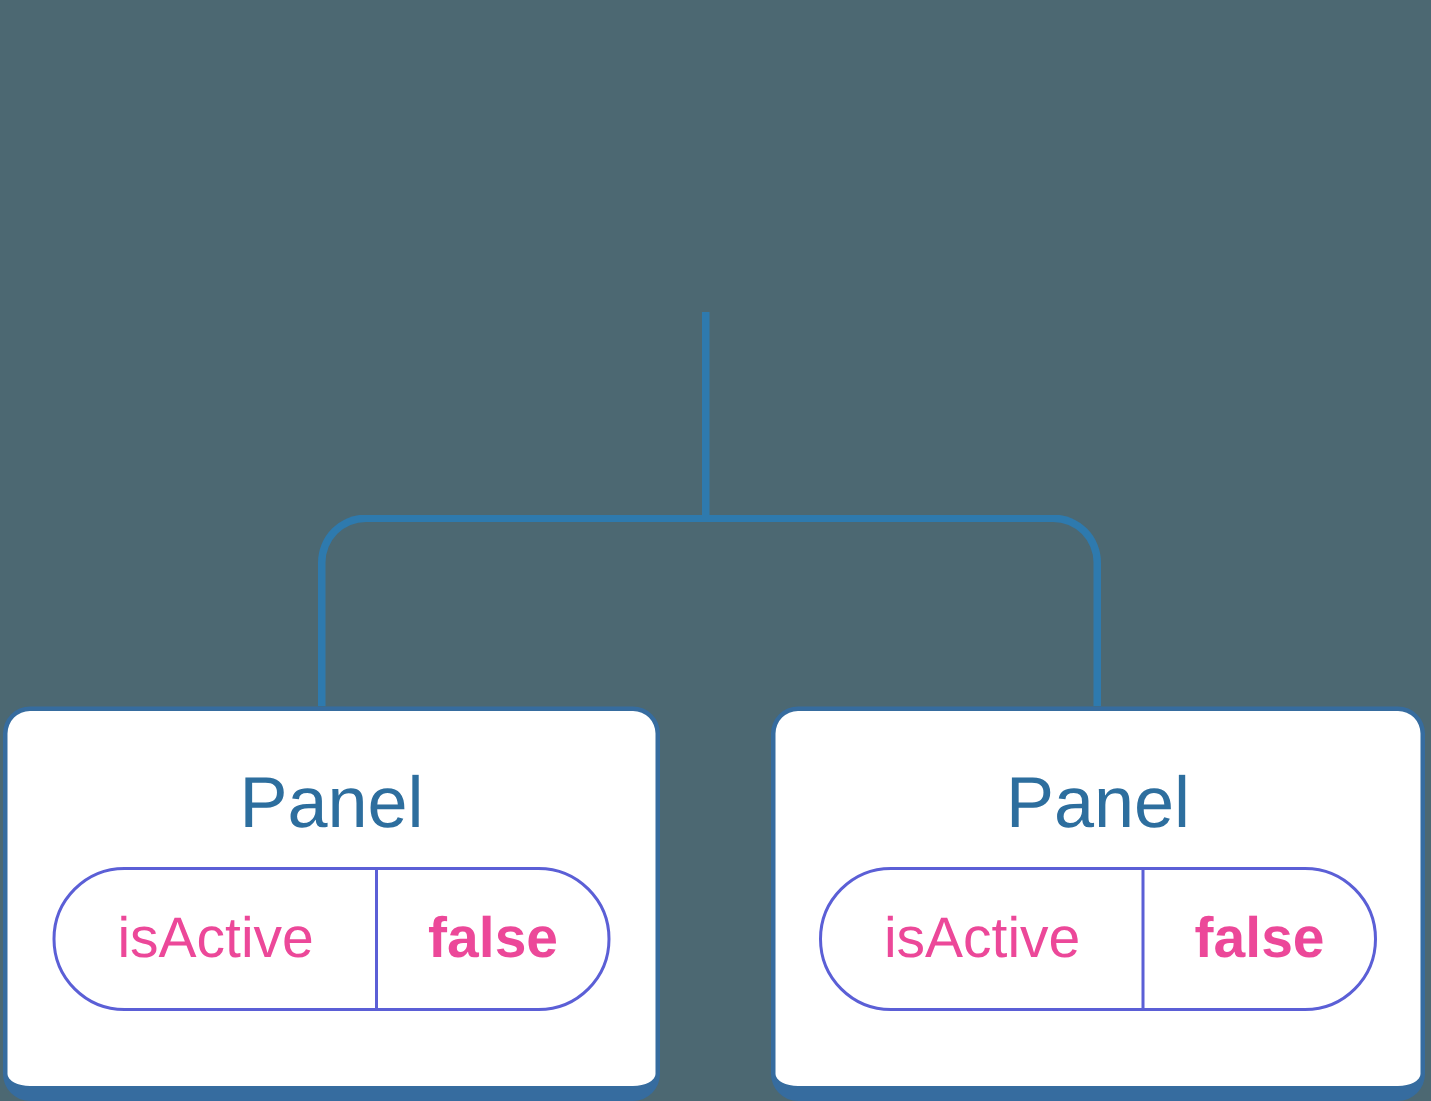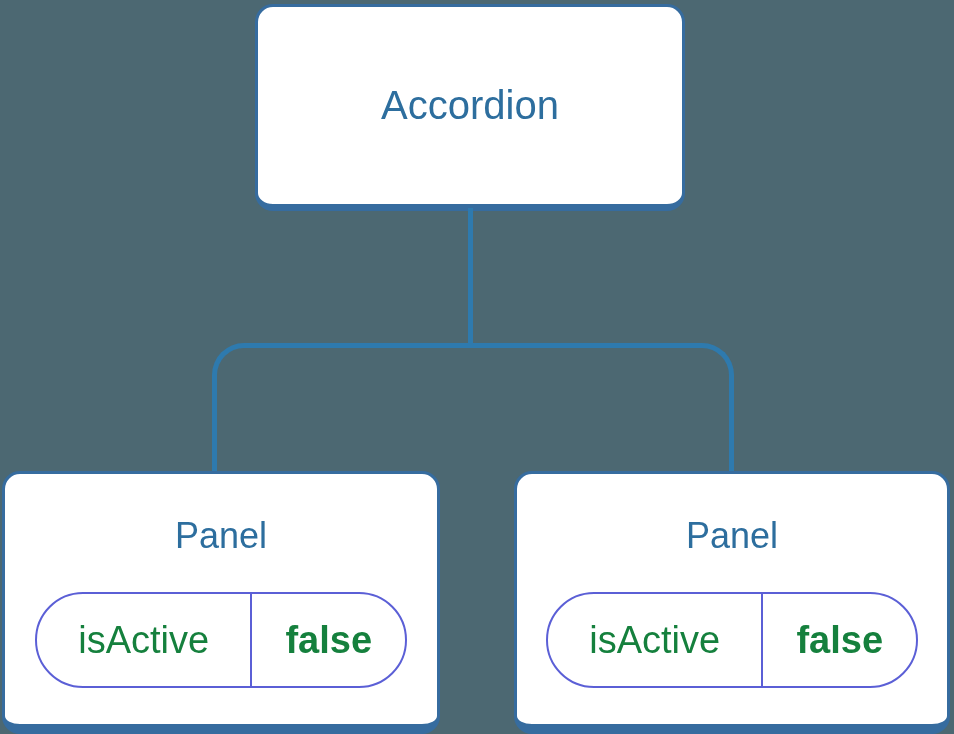--- a/index.html
+++ b/index.html
@@ -107,9 +107,6 @@
 
 <div class="stage">
 
-  <div class="node node-accordion">
-    <span>Accordion</span>
-  </div>
 
   <div class="connector-stub"></div>
   <div class="connector-bracket"></div>

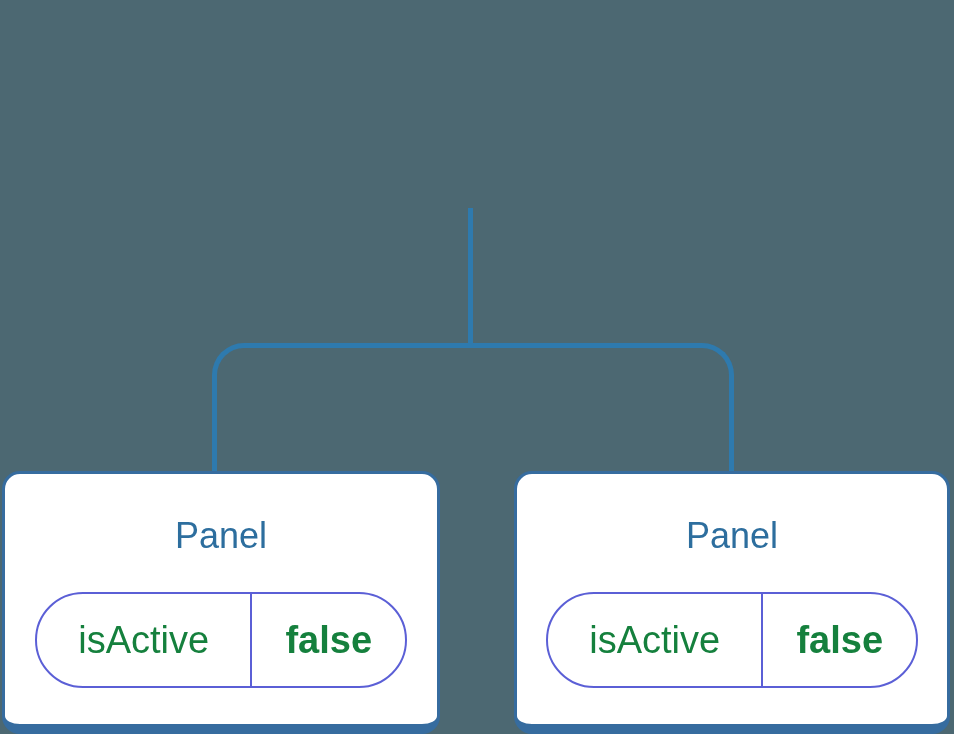--- a/index.html
+++ b/index.html
@@ -51,7 +51,7 @@
   .node-panel-right { left: 514px; width: 436px; }
   .panel-title {
     margin-top: 40px;
-    font-size: 36px;
+    font-size: 48px;
     line-height: 44px;
   }
   

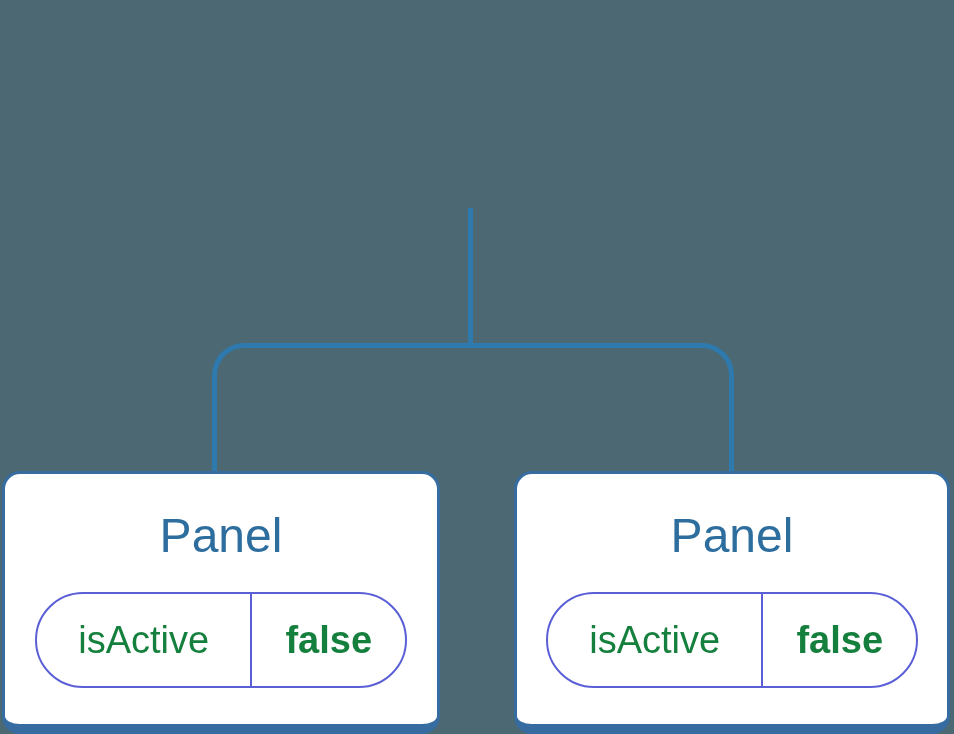--- a/index.html
+++ b/index.html
@@ -76,14 +76,14 @@
   }
   
   .state-pill {
-    margin-top: 34px;
+    margin-top: 20px;
     width: 372px;
     height: 96px;
     border: 2px solid #5b5fd6;
     border-radius: 48px;
     box-sizing: border-box;
     display: flex;
-    color: #15803d;
+    color: #ec4899;
     font-size: 38px;
     background: #ffffff;
   }

